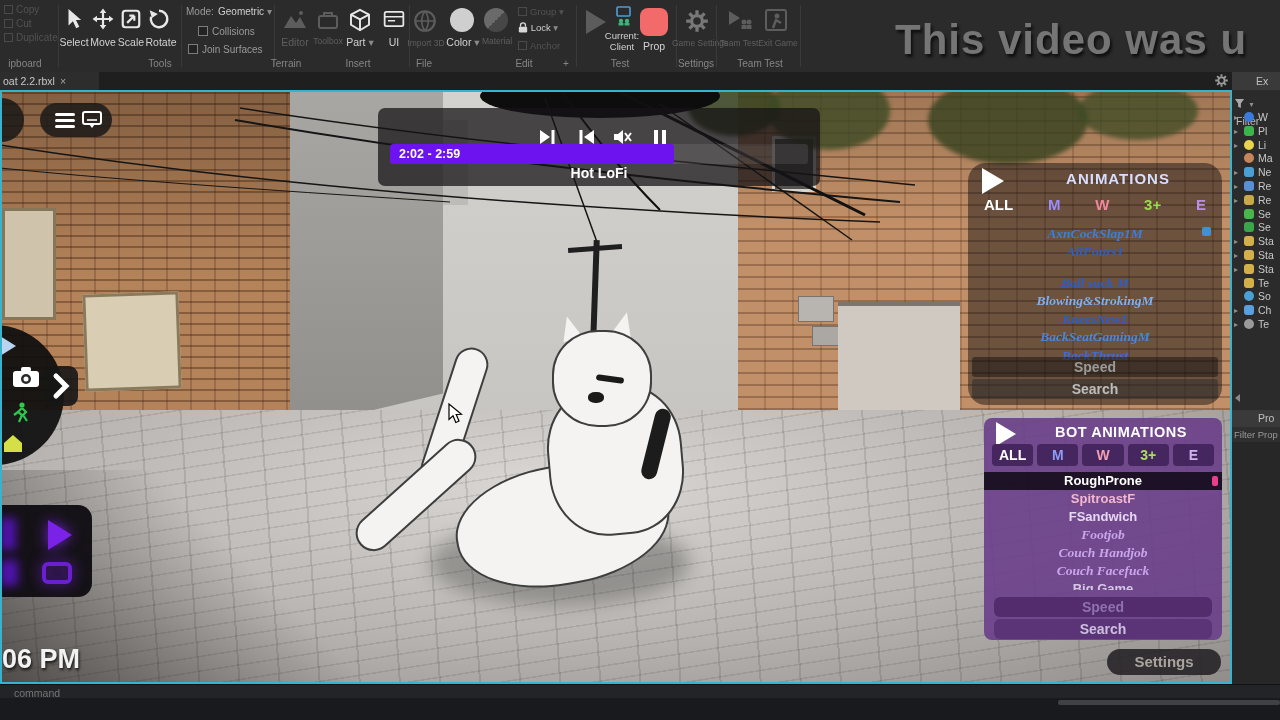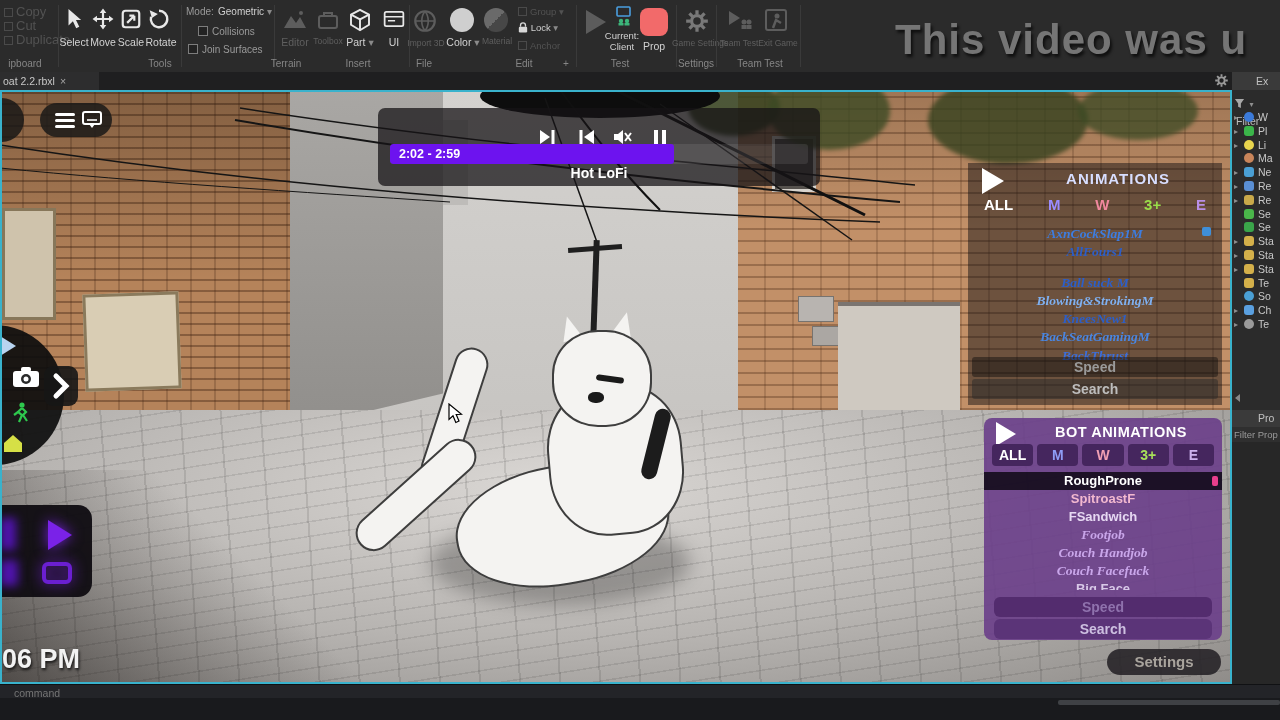--- a/index.html
+++ b/index.html
@@ -12,7 +12,7 @@
   .rcap{font-size:10px;color:#868686;text-align:center;}
   .rlab{font-size:10.5px;color:#d2d2d2;text-align:center;white-space:nowrap;}
   .dim{color:#5f5f5f !important;}
-  .clip-row{font-size:13px;color:#525252;white-space:nowrap;}
+  .clip-row{font-size:10px;color:#525252;white-space:nowrap;}
   .clip-box{display:inline-block;width:7px;height:7px;border:1px solid #4a4a4a;margin-right:3px;vertical-align:-1px;}
   .chk{display:inline-block;width:8px;height:8px;border:1px solid #7d7d7d;margin-right:4px;vertical-align:-1px;background:#222;}
   .modetxt{font-size:10px;color:#9a9a9a;}

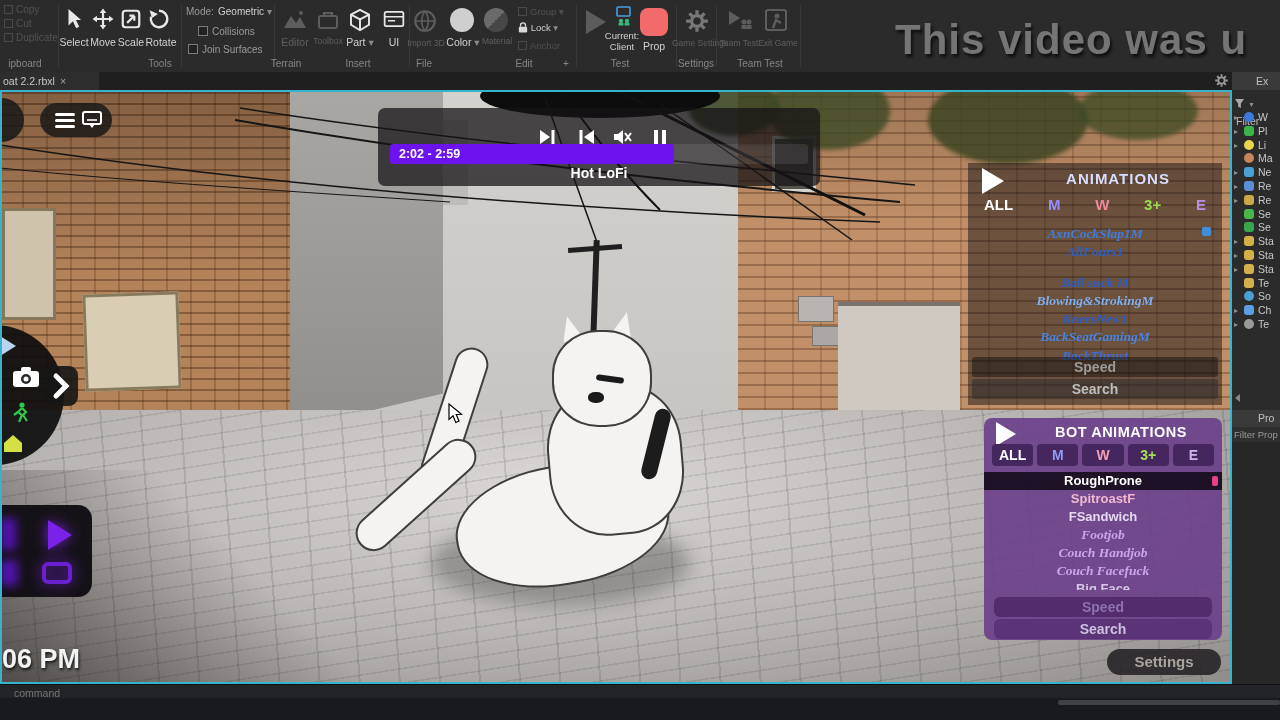--- a/index.html
+++ b/index.html
@@ -45,7 +45,7 @@
   #mtime{position:absolute;left:9px;top:3px;font-size:12.5px;font-weight:bold;color:#fff;z-index:2;}
   #mtitle{position:absolute;left:0;top:57px;width:442px;text-align:center;color:#fff;font-weight:bold;font-size:14px;}
   
-  #animpanel{left:968px;top:73px;width:254px;height:242px;background:rgba(8,8,12,.46);border-radius:0;z-index:20;}
+  #animpanel{left:968px;top:73px;width:254px;height:242px;background:rgba(8,8,12,.46);border-radius:18px;z-index:20;}
   .hplay{width:0;height:0;border-left:22px solid #fff;border-top:13px solid transparent;border-bottom:13px solid transparent;}
   #animtitle{position:absolute;left:50px;top:7px;width:200px;text-align:center;color:#d8deff;font-weight:bold;font-size:15px;letter-spacing:1px;}
   #animtabs{position:absolute;left:10px;top:30px;width:234px;height:22px;display:flex;justify-content:space-between;align-items:center;}

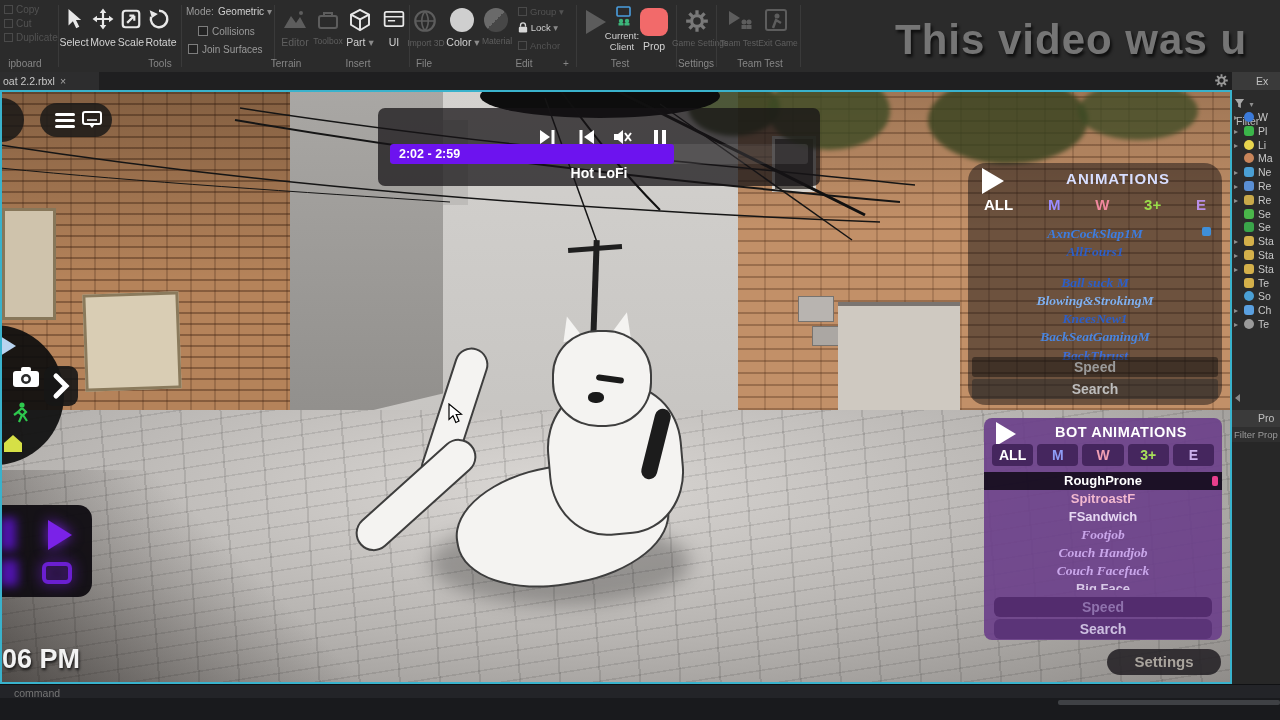--- a/index.html
+++ b/index.html
@@ -480,7 +480,7 @@
           <div class="bitem ital" style="color: rgb(201, 166, 234);">Footjob</div>
           <div class="bitem ital" style="color: rgb(201, 166, 234);">Couch Handjob</div>
           <div class="bitem ital" style="color: rgb(201, 166, 234);">Couch Facefuck</div>
-          <div class="bitem" style="color: rgb(216, 200, 232);">Big Face</div>
+          <div class="bitem" style="color: rgb(216, 200, 232);">Big Game</div>
         </div>
       <div class="abs bbar" style="top:179px;background:#532c6e;color:#8f72ad;">Speed</div>
       <div class="abs bbar" style="top:201px;background:#5b3478;color:#cdbfe0;">Search</div>

